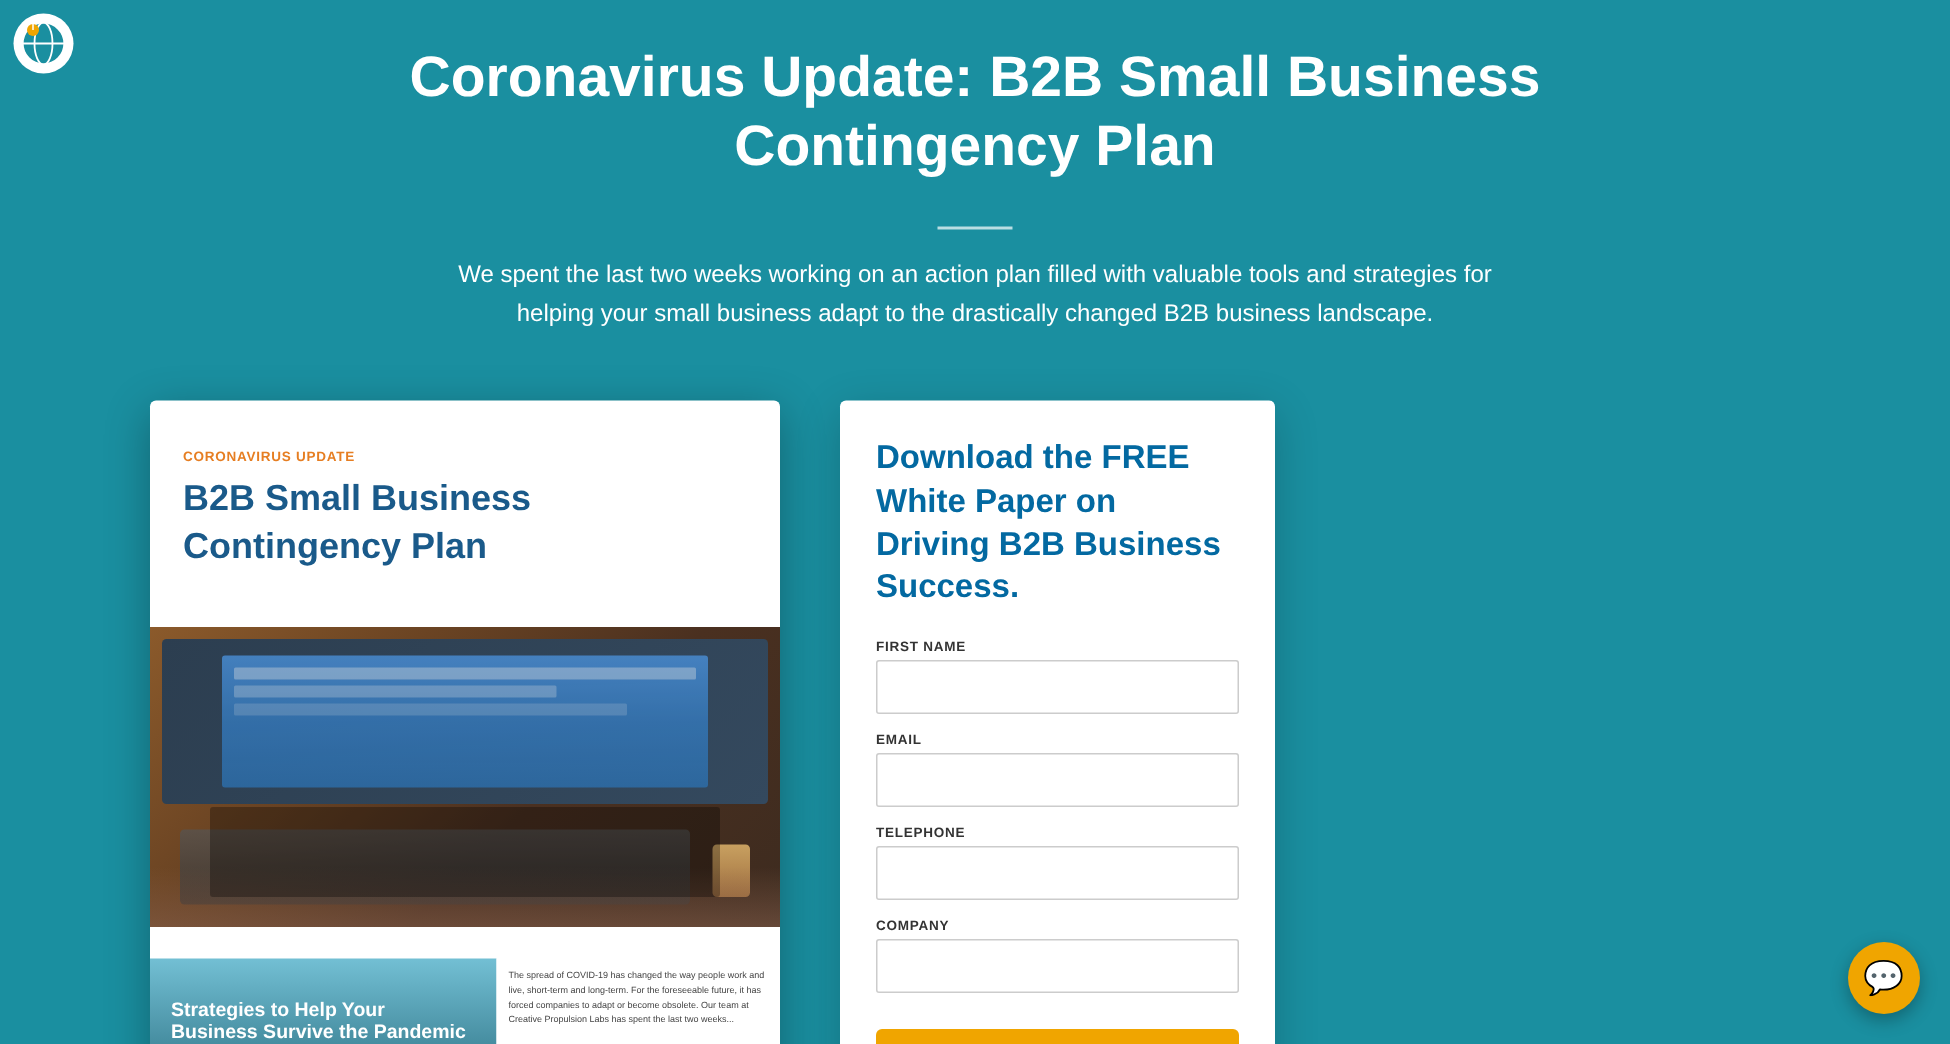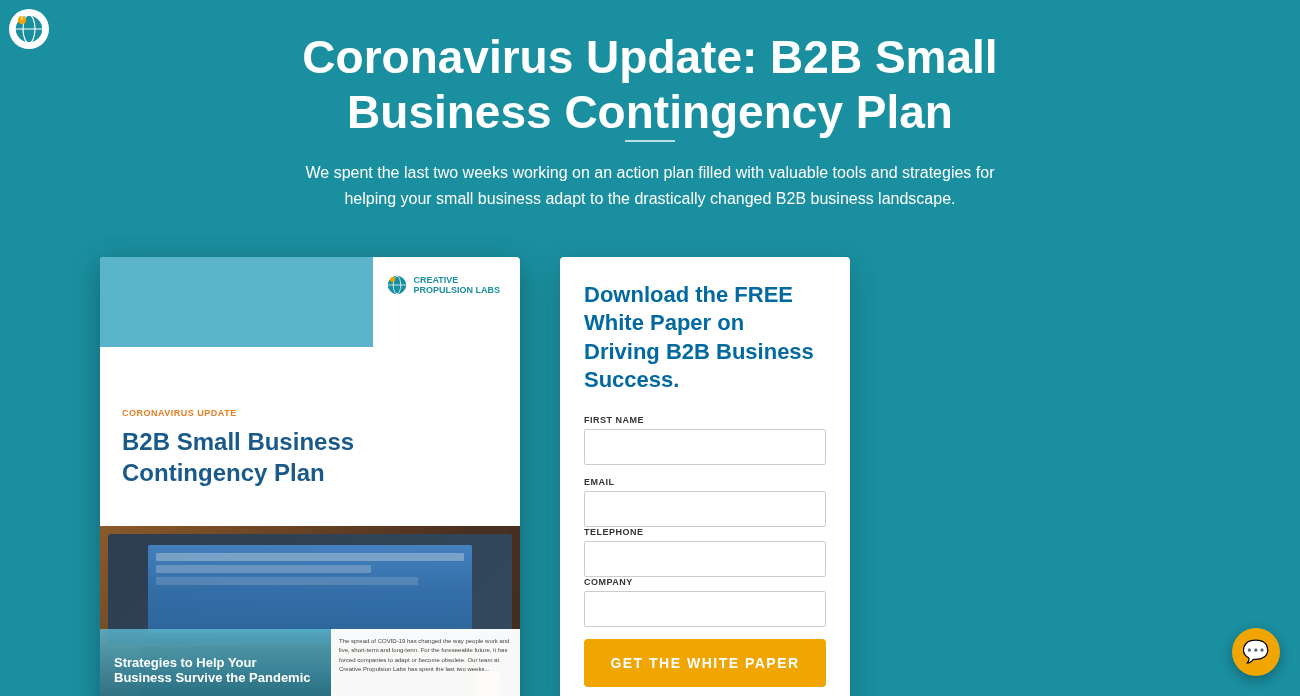--- a/index.html
+++ b/index.html
@@ -52,11 +52,11 @@
     }
 
     .main-title {
-      font-size: 46px;
+      font-size: 38px;
       font-weight: 700;
       color: #ffffff;
       line-height: 1.2;
-      margin-bottom: 0;
+      margin-bottom: 30px;
     }
 
     .divider {

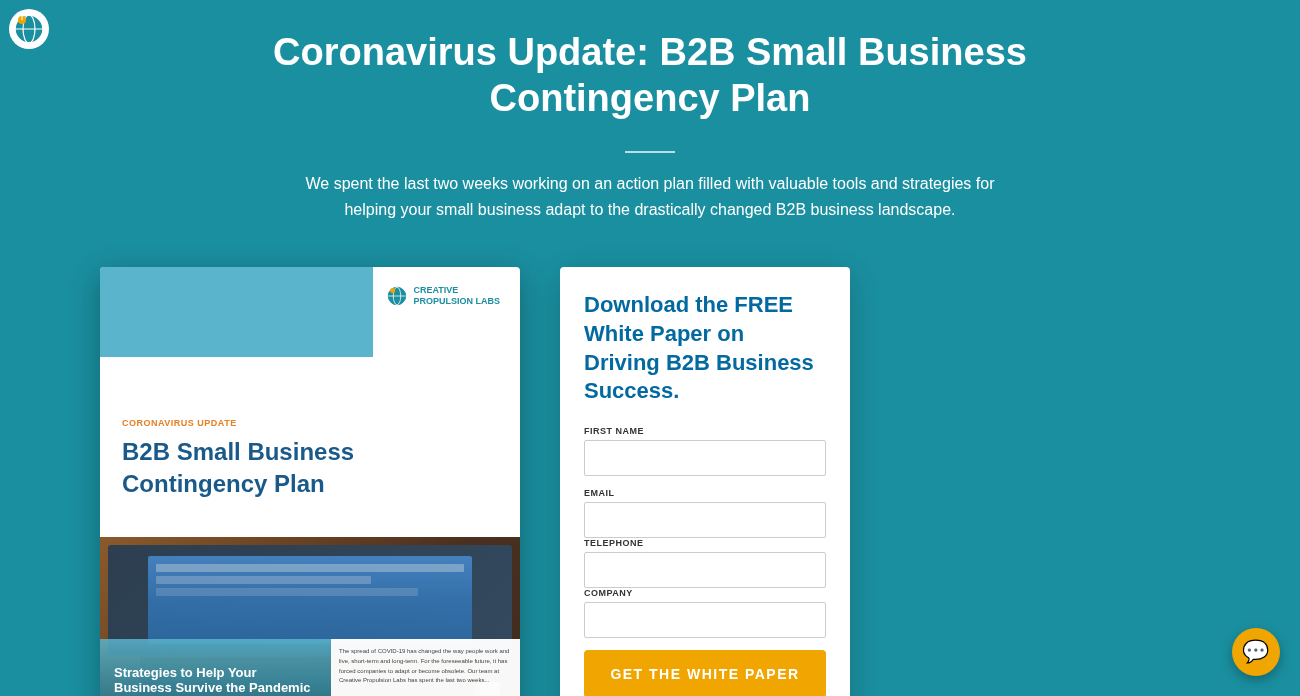--- a/index.html
+++ b/index.html
@@ -318,21 +318,6 @@
 
     <div class="whitepaper-mockup">
 
-      <div style="display:flex; position:relative;">
-        <div class="mockup-header"></div>
-        <div class="mockup-logo-area">
-          <svg width="20" height="20" viewBox="0 0 32 32" xmlns="http://www.w3.org/2000/svg">
-            <circle cx="16" cy="16" r="14" fill="#1a8fa0" stroke="#1a8fa0" stroke-width="1.5"></circle>
-            <ellipse cx="16" cy="16" rx="6" ry="14" fill="none" stroke="white" stroke-width="1.2"></ellipse>
-            <line x1="2" y1="16" x2="30" y2="16" stroke="white" stroke-width="1.2"></line>
-            <circle cx="9" cy="7" r="4" fill="#f0a500"></circle>
-          </svg>
-          <div class="mockup-logo-text">
-            <div>CREATIVE</div>
-            <div>PROPULSION LABS</div>
-          </div>
-        </div>
-      </div>
 
       <div class="mockup-body">
         <div class="mockup-tag">CORONAVIRUS UPDATE</div>

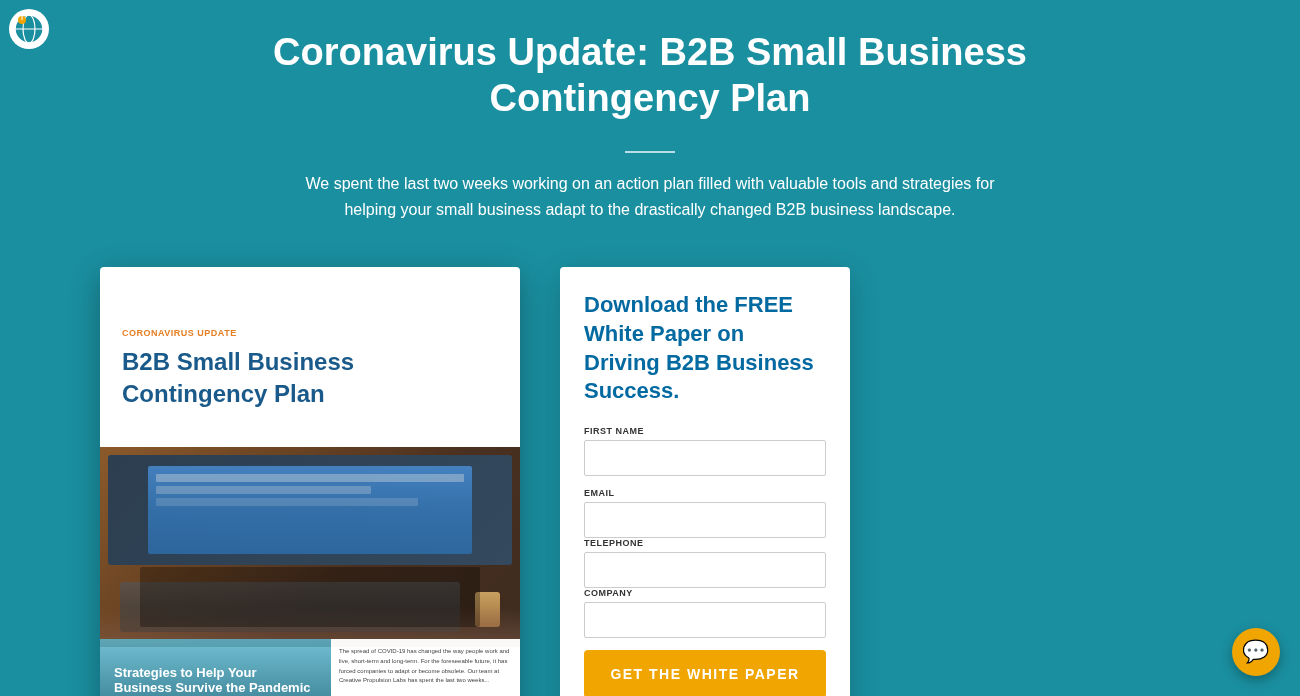--- a/index.html
+++ b/index.html
@@ -121,7 +121,6 @@
 
     .mockup-body {
       padding: 32px 22px;
-      margin-top: 29px;
     }
 
     .mockup-tag {

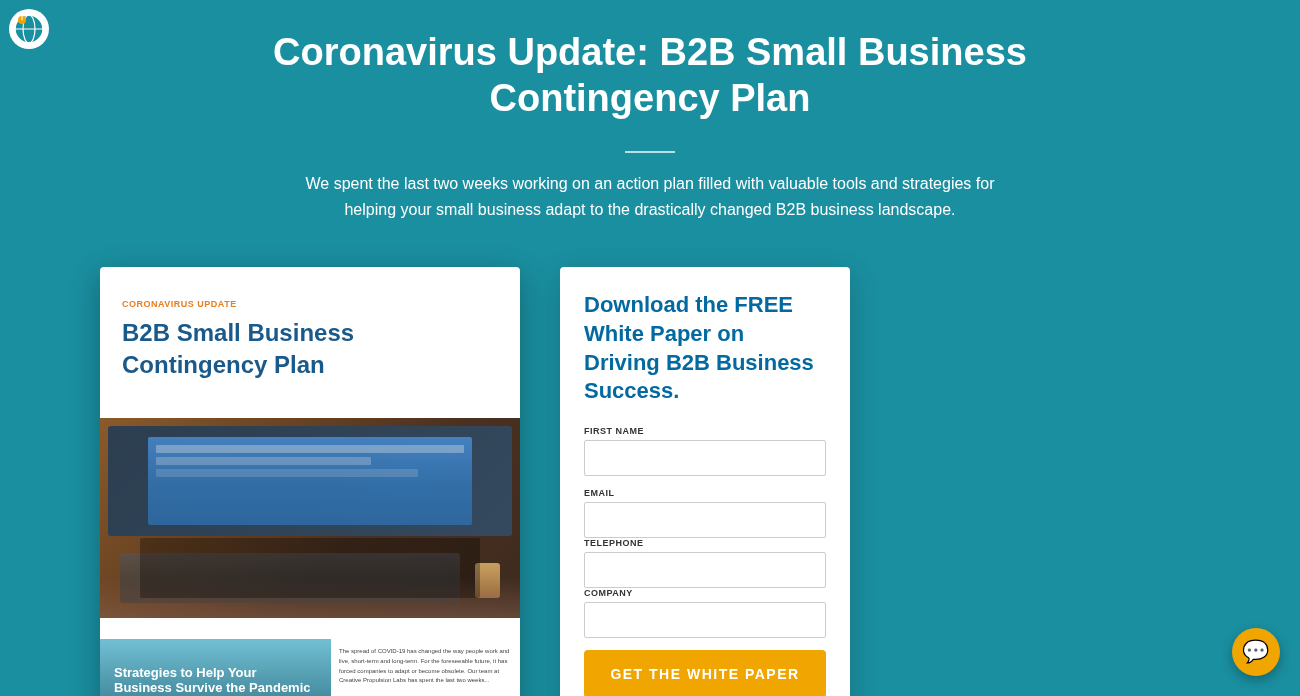--- a/index.html
+++ b/index.html
@@ -226,6 +226,7 @@
       display: flex;
       flex-direction: column;
       flex: 1;
+      margin-bottom: 12px;
     }
 
     .form-group.half {

